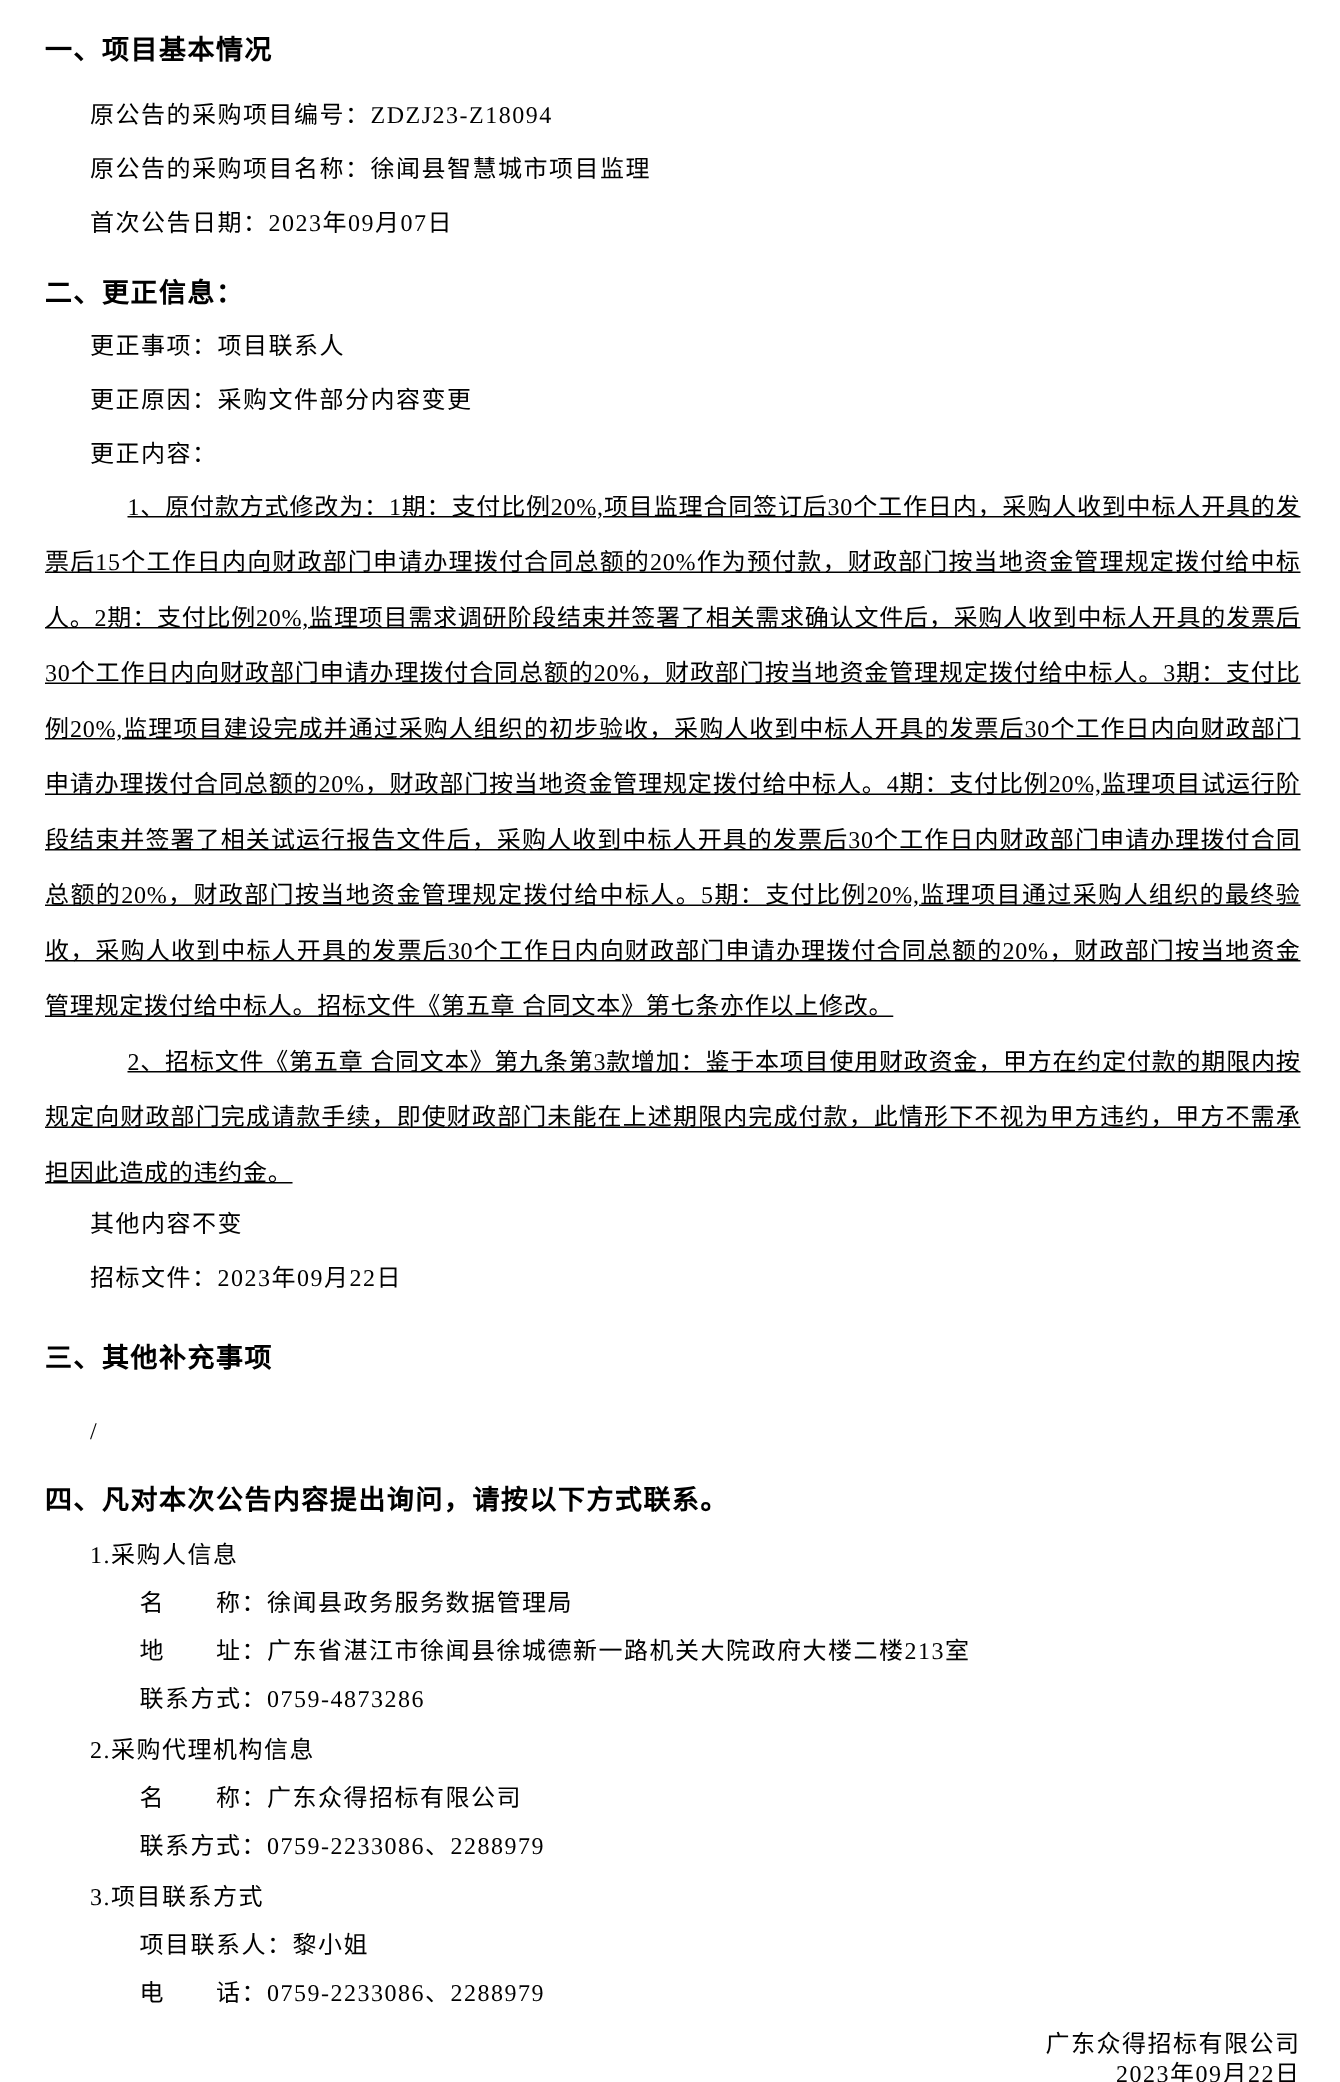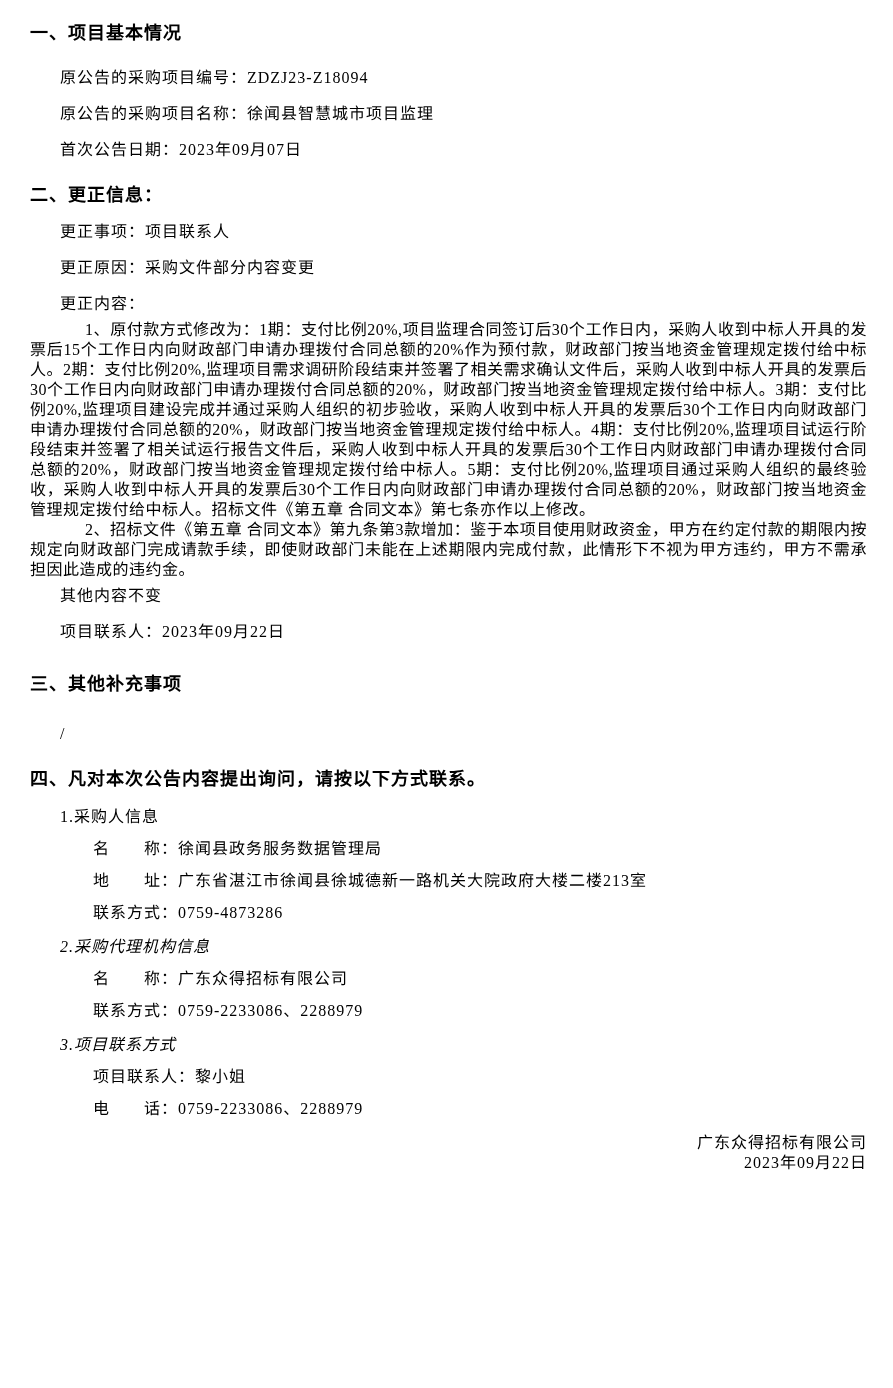--- a/index.html
+++ b/index.html
@@ -38,10 +38,11 @@
   .first-after-h2 { margin-top: 17px; }
   .para {
     margin: 6px 0 0 0;
-    line-height: 20px;
+    line-height: 37px;
     text-align: justify;
     text-indent: 55px;
     letter-spacing: 0.5px;
+    text-decoration: underline;
   }
   .para + .para { margin-top: 0; }
   .closing-first { margin-top: 6px; }

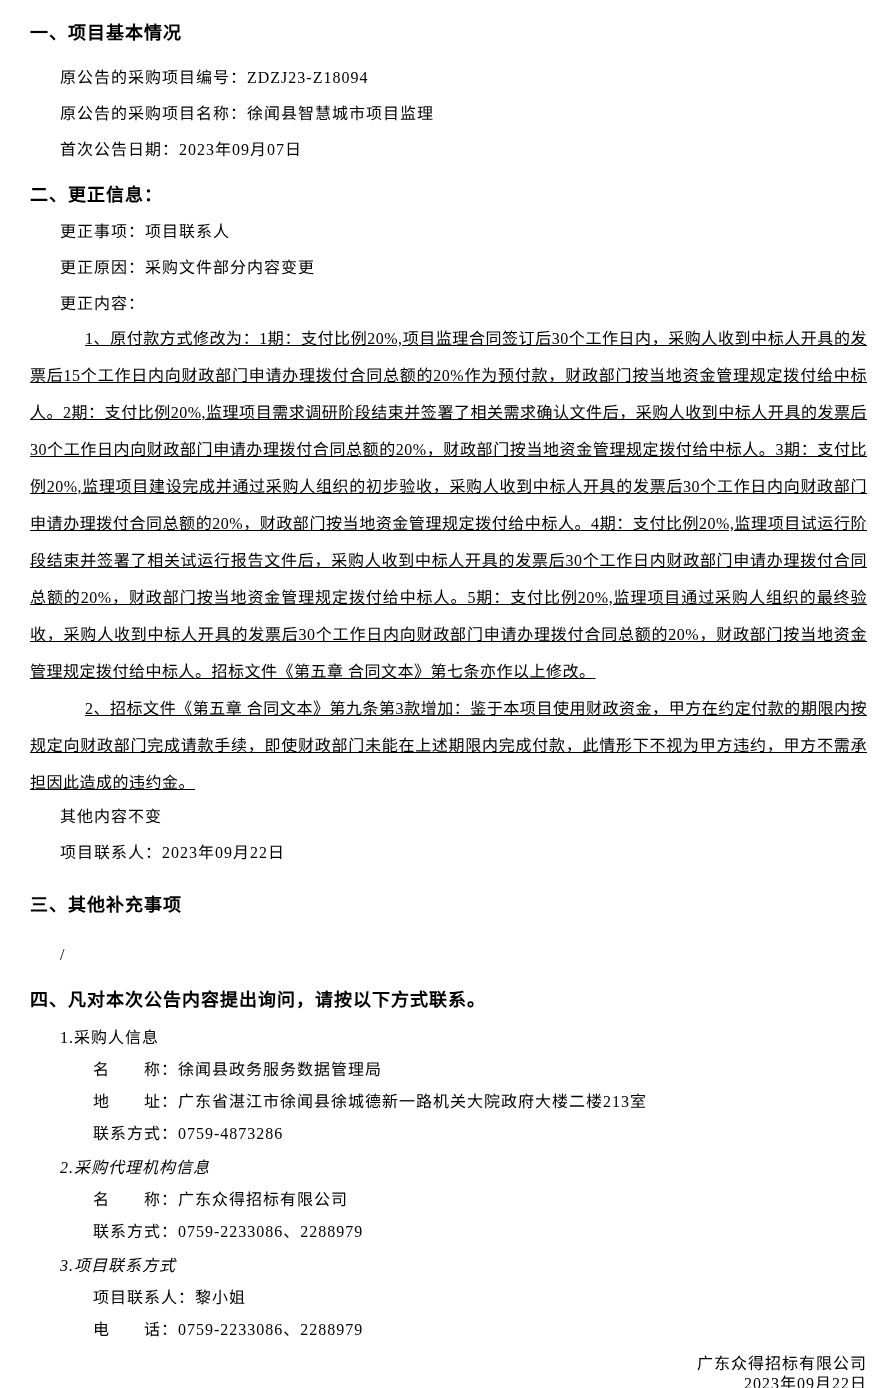--- a/index.html
+++ b/index.html
@@ -84,7 +84,7 @@
   <p class="para">1、原付款方式修改为：1期：支付比例20%,项目监理合同签订后30个工作日内，采购人收到中标人开具的发票后15个工作日内向财政部门申请办理拨付合同总额的20%作为预付款，财政部门按当地资金管理规定拨付给中标人。2期：支付比例20%,监理项目需求调研阶段结束并签署了相关需求确认文件后，采购人收到中标人开具的发票后30个工作日内向财政部门申请办理拨付合同总额的20%，财政部门按当地资金管理规定拨付给中标人。3期：支付比例20%,监理项目建设完成并通过采购人组织的初步验收，采购人收到中标人开具的发票后30个工作日内向财政部门申请办理拨付合同总额的20%，财政部门按当地资金管理规定拨付给中标人。4期：支付比例20%,监理项目试运行阶段结束并签署了相关试运行报告文件后，采购人收到中标人开具的发票后30个工作日内财政部门申请办理拨付合同总额的20%，财政部门按当地资金管理规定拨付给中标人。5期：支付比例20%,监理项目通过采购人组织的最终验收，采购人收到中标人开具的发票后30个工作日内向财政部门申请办理拨付合同总额的20%，财政部门按当地资金管理规定拨付给中标人。招标文件《第五章 合同文本》第七条亦作以上修改。</p>
   <p class="para">2、招标文件《第五章 合同文本》第九条第3款增加：鉴于本项目使用财政资金，甲方在约定付款的期限内按规定向财政部门完成请款手续，即使财政部门未能在上述期限内完成付款，此情形下不视为甲方违约，甲方不需承担因此造成的违约金。</p>
   <div class="line closing-first">其他内容不变</div>
-  <div class="line">项目联系人：2023年09月22日</div>
+  <div class="line">招标文件：2023年09月22日</div>
 
   <div class="h h3m">三、其他补充事项</div>
   <div class="line slash-line">/</div>

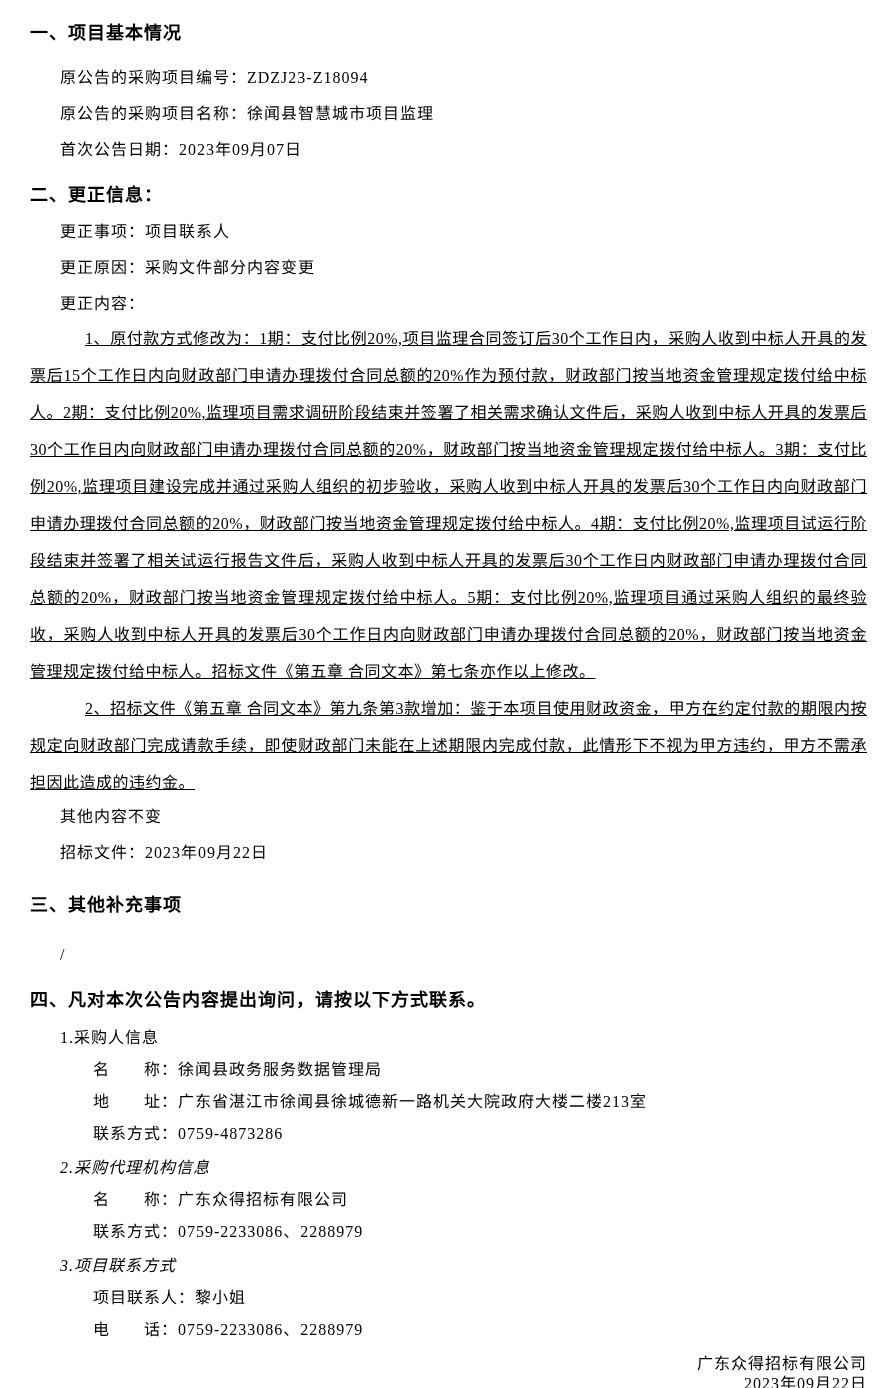--- a/index.html
+++ b/index.html
@@ -53,7 +53,7 @@
     margin-top: 18px;
     letter-spacing: 1px;
   }
-  .g-title.later { margin-top: 14px; font-style: italic; }
+  .g-title.later { margin-top: 14px; }
   .g-row {
     line-height: 20px;
     padding-left: 63px;

